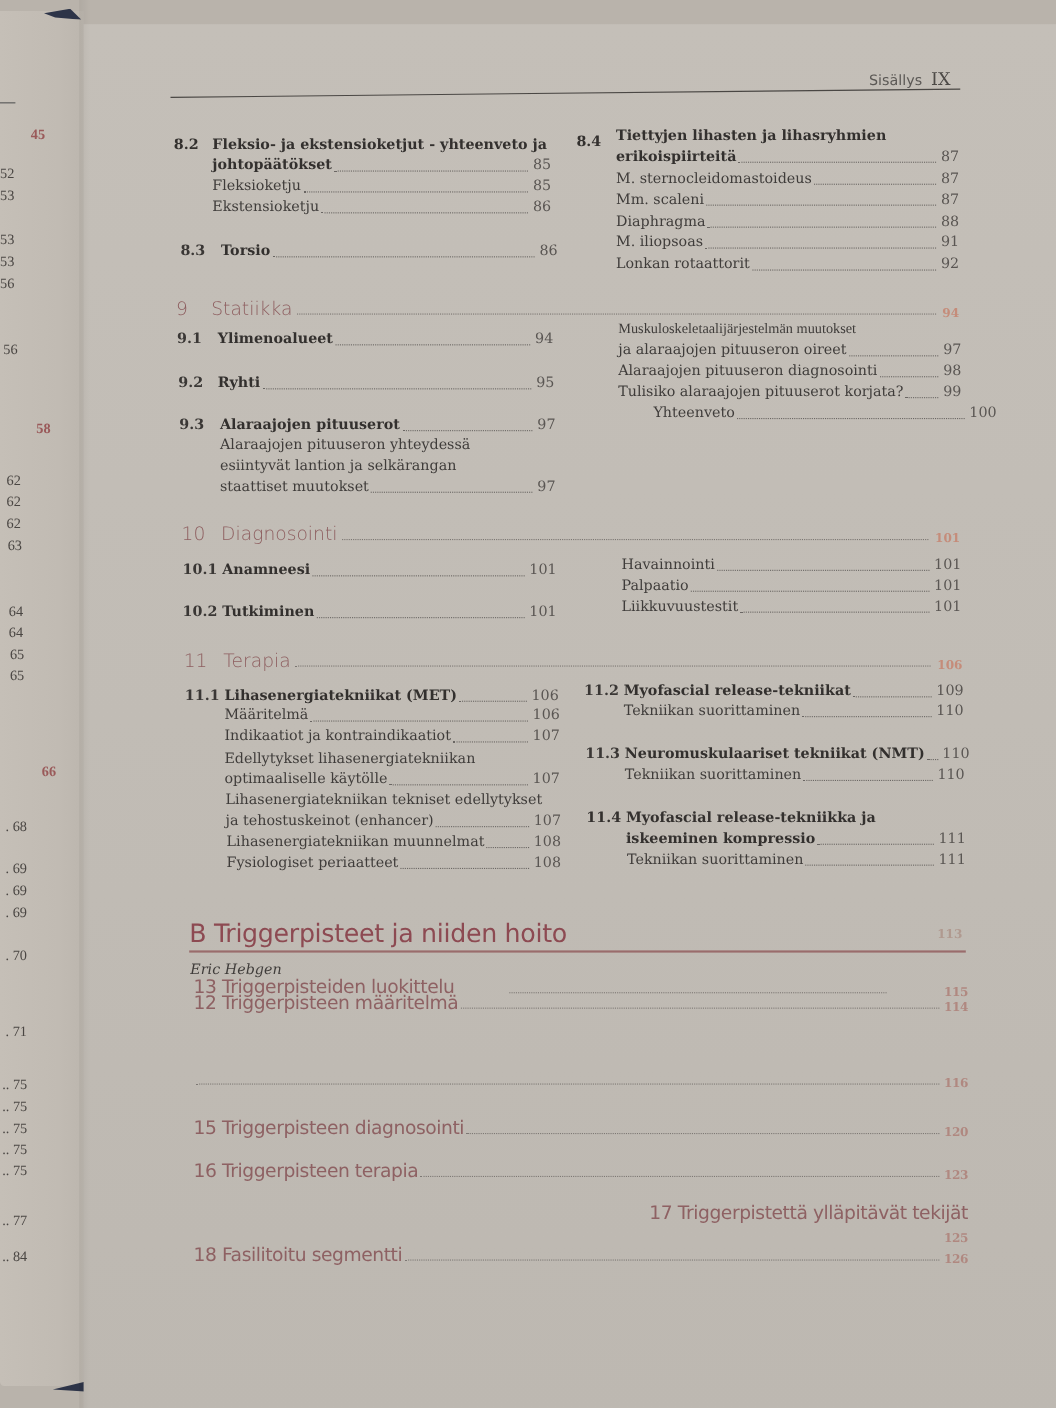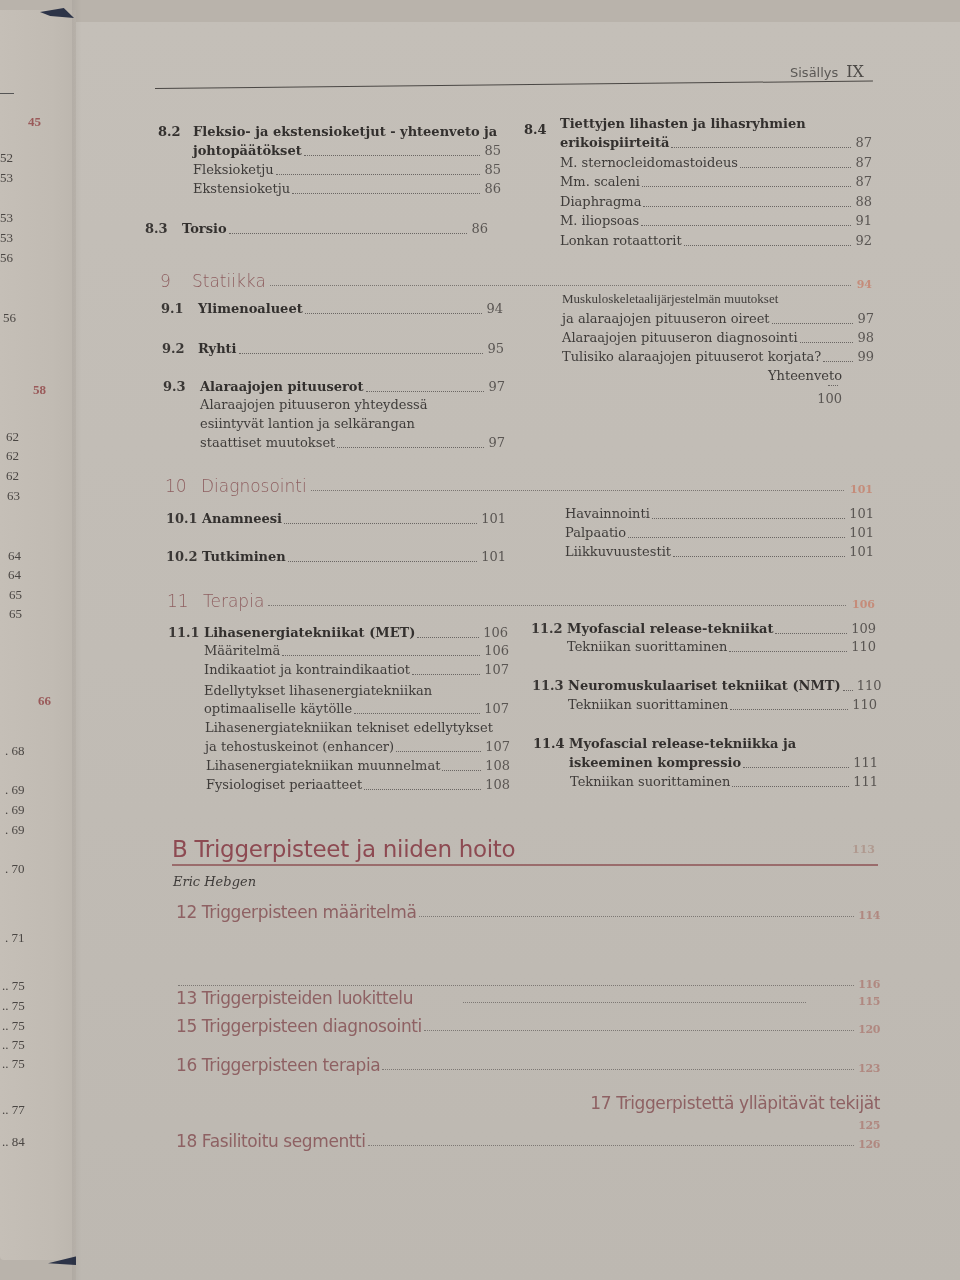--- a/index.html
+++ b/index.html
@@ -132,7 +132,7 @@
   <span class="dots"></span>
   <span class="page">86</span>
 </div>
-<div class="entry" style="left:145px;top:220px;width:343px;">
+<div class="entry" style="left:164px;top:220px;width:343px;">
   <span class="num" style="width:37px">8.3</span>
   <span class="title bold">Torsio</span>
   <span class="dots"></span>

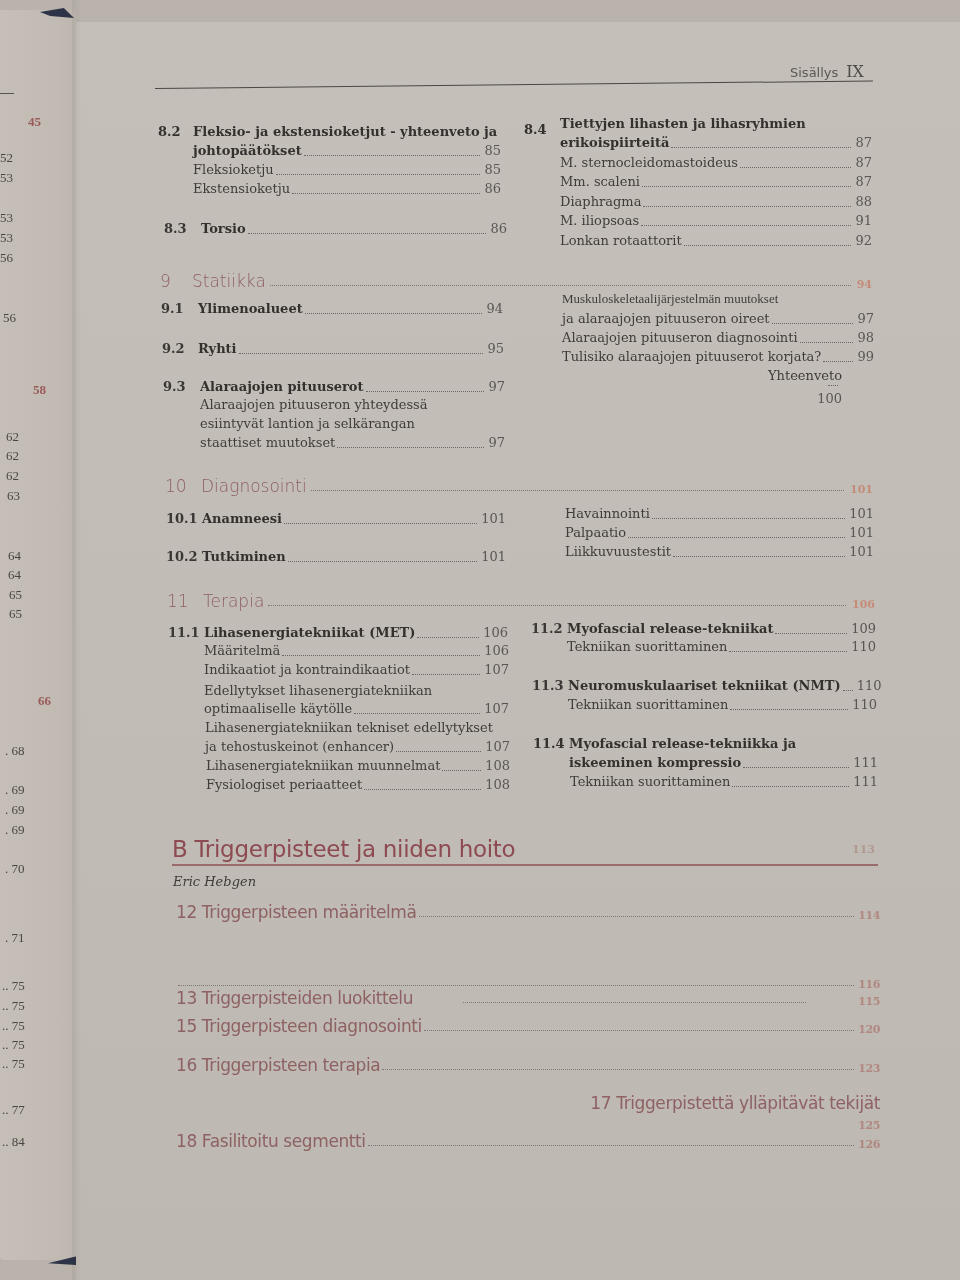--- a/index.html
+++ b/index.html
@@ -222,7 +222,7 @@
       <span class="dots"></span>
       <span class="page">99</span>
     </div>
-    <div class="entry" style="left: 530px; top: 367px; width: 312px; flex-direction: column;">
+    <div class="entry" style="left: 594px; top: 367px; width: 312px;">
       <span class="title ">Yhteenveto</span>
       <span class="dots"></span>
       <span class="page">100</span>

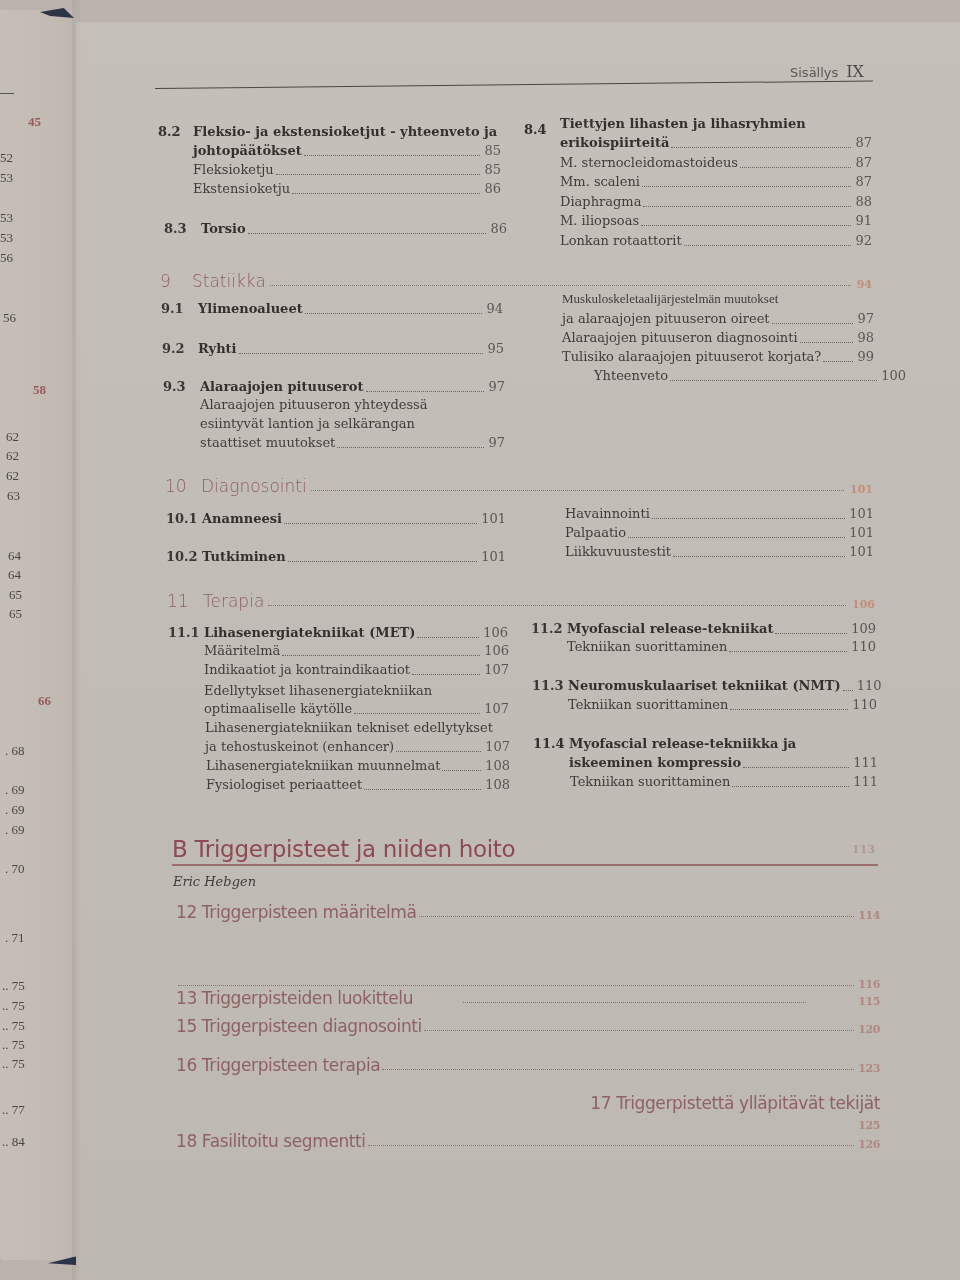--- a/index.html
+++ b/index.html
@@ -359,7 +359,7 @@
       <span class="dots"></span>
       <span class="page">114</span>
     </div>
-    <div class="bchap" style="top: 988px; gap: 48px;">
+    <div class="bchap" style="top: 888px; gap: 48px;">
       <span>13 Triggerpisteiden luokittelu</span>
       <span class="dots"></span>
       <span class="page">115</span>

